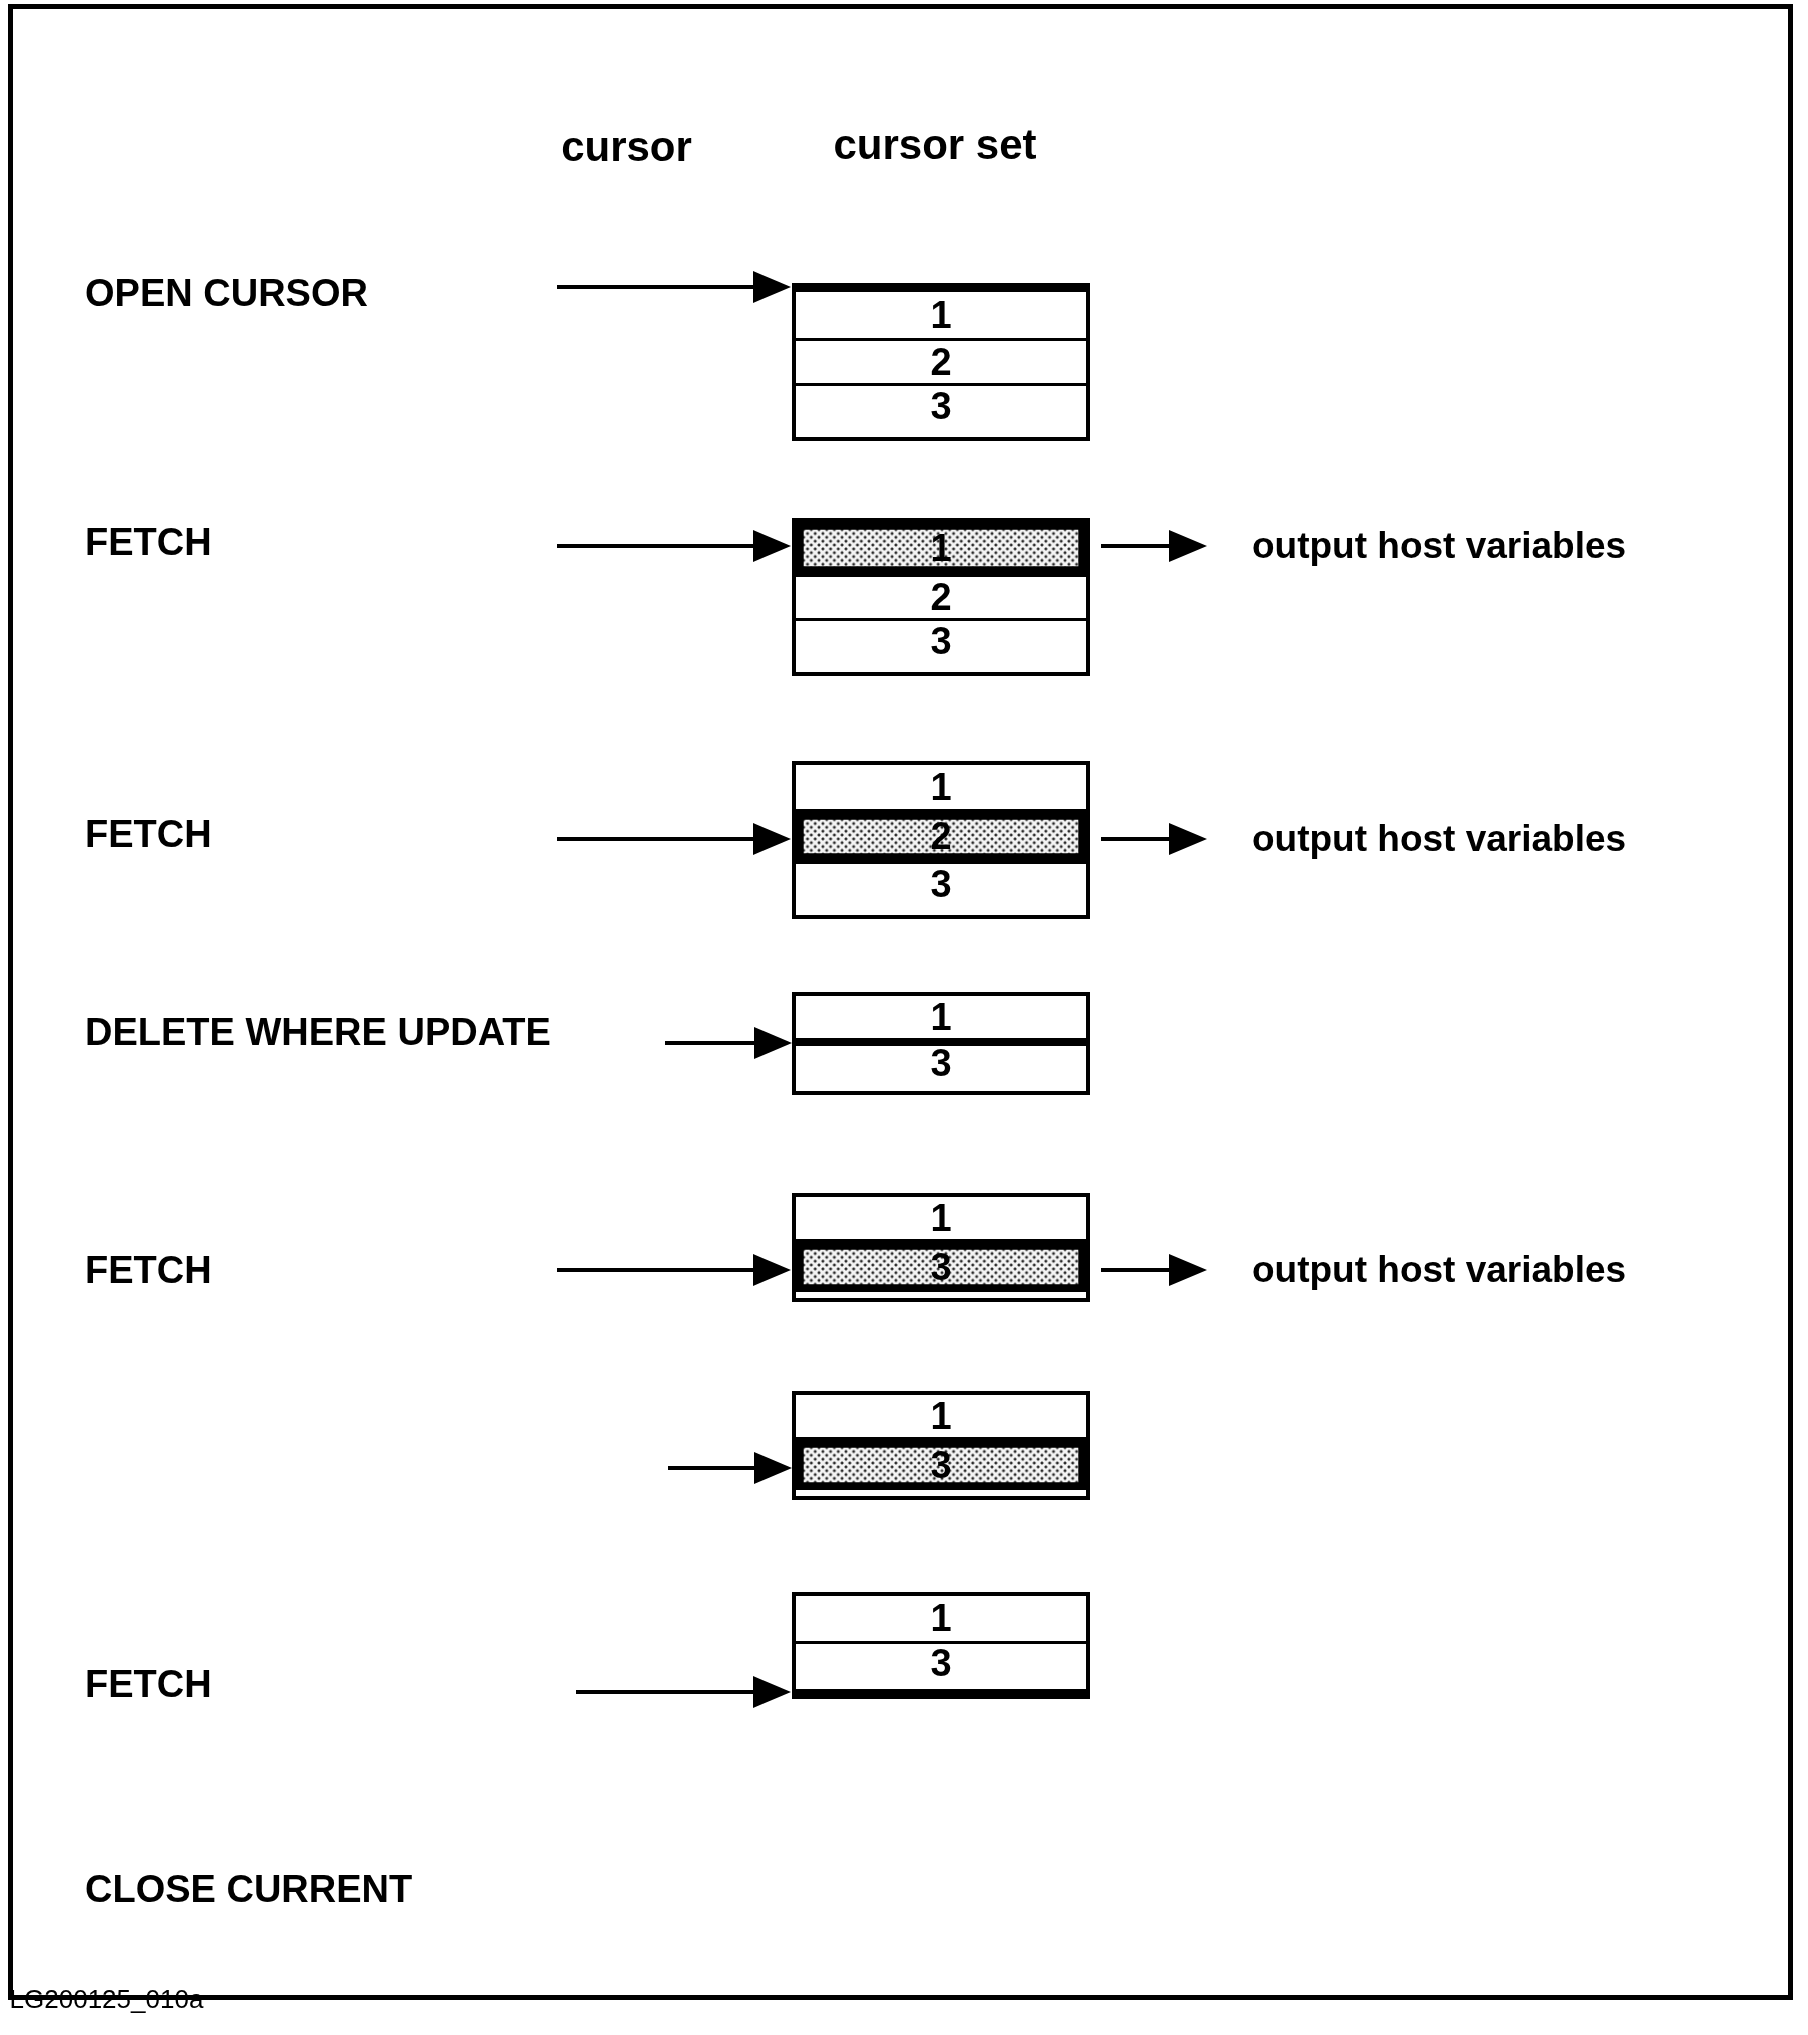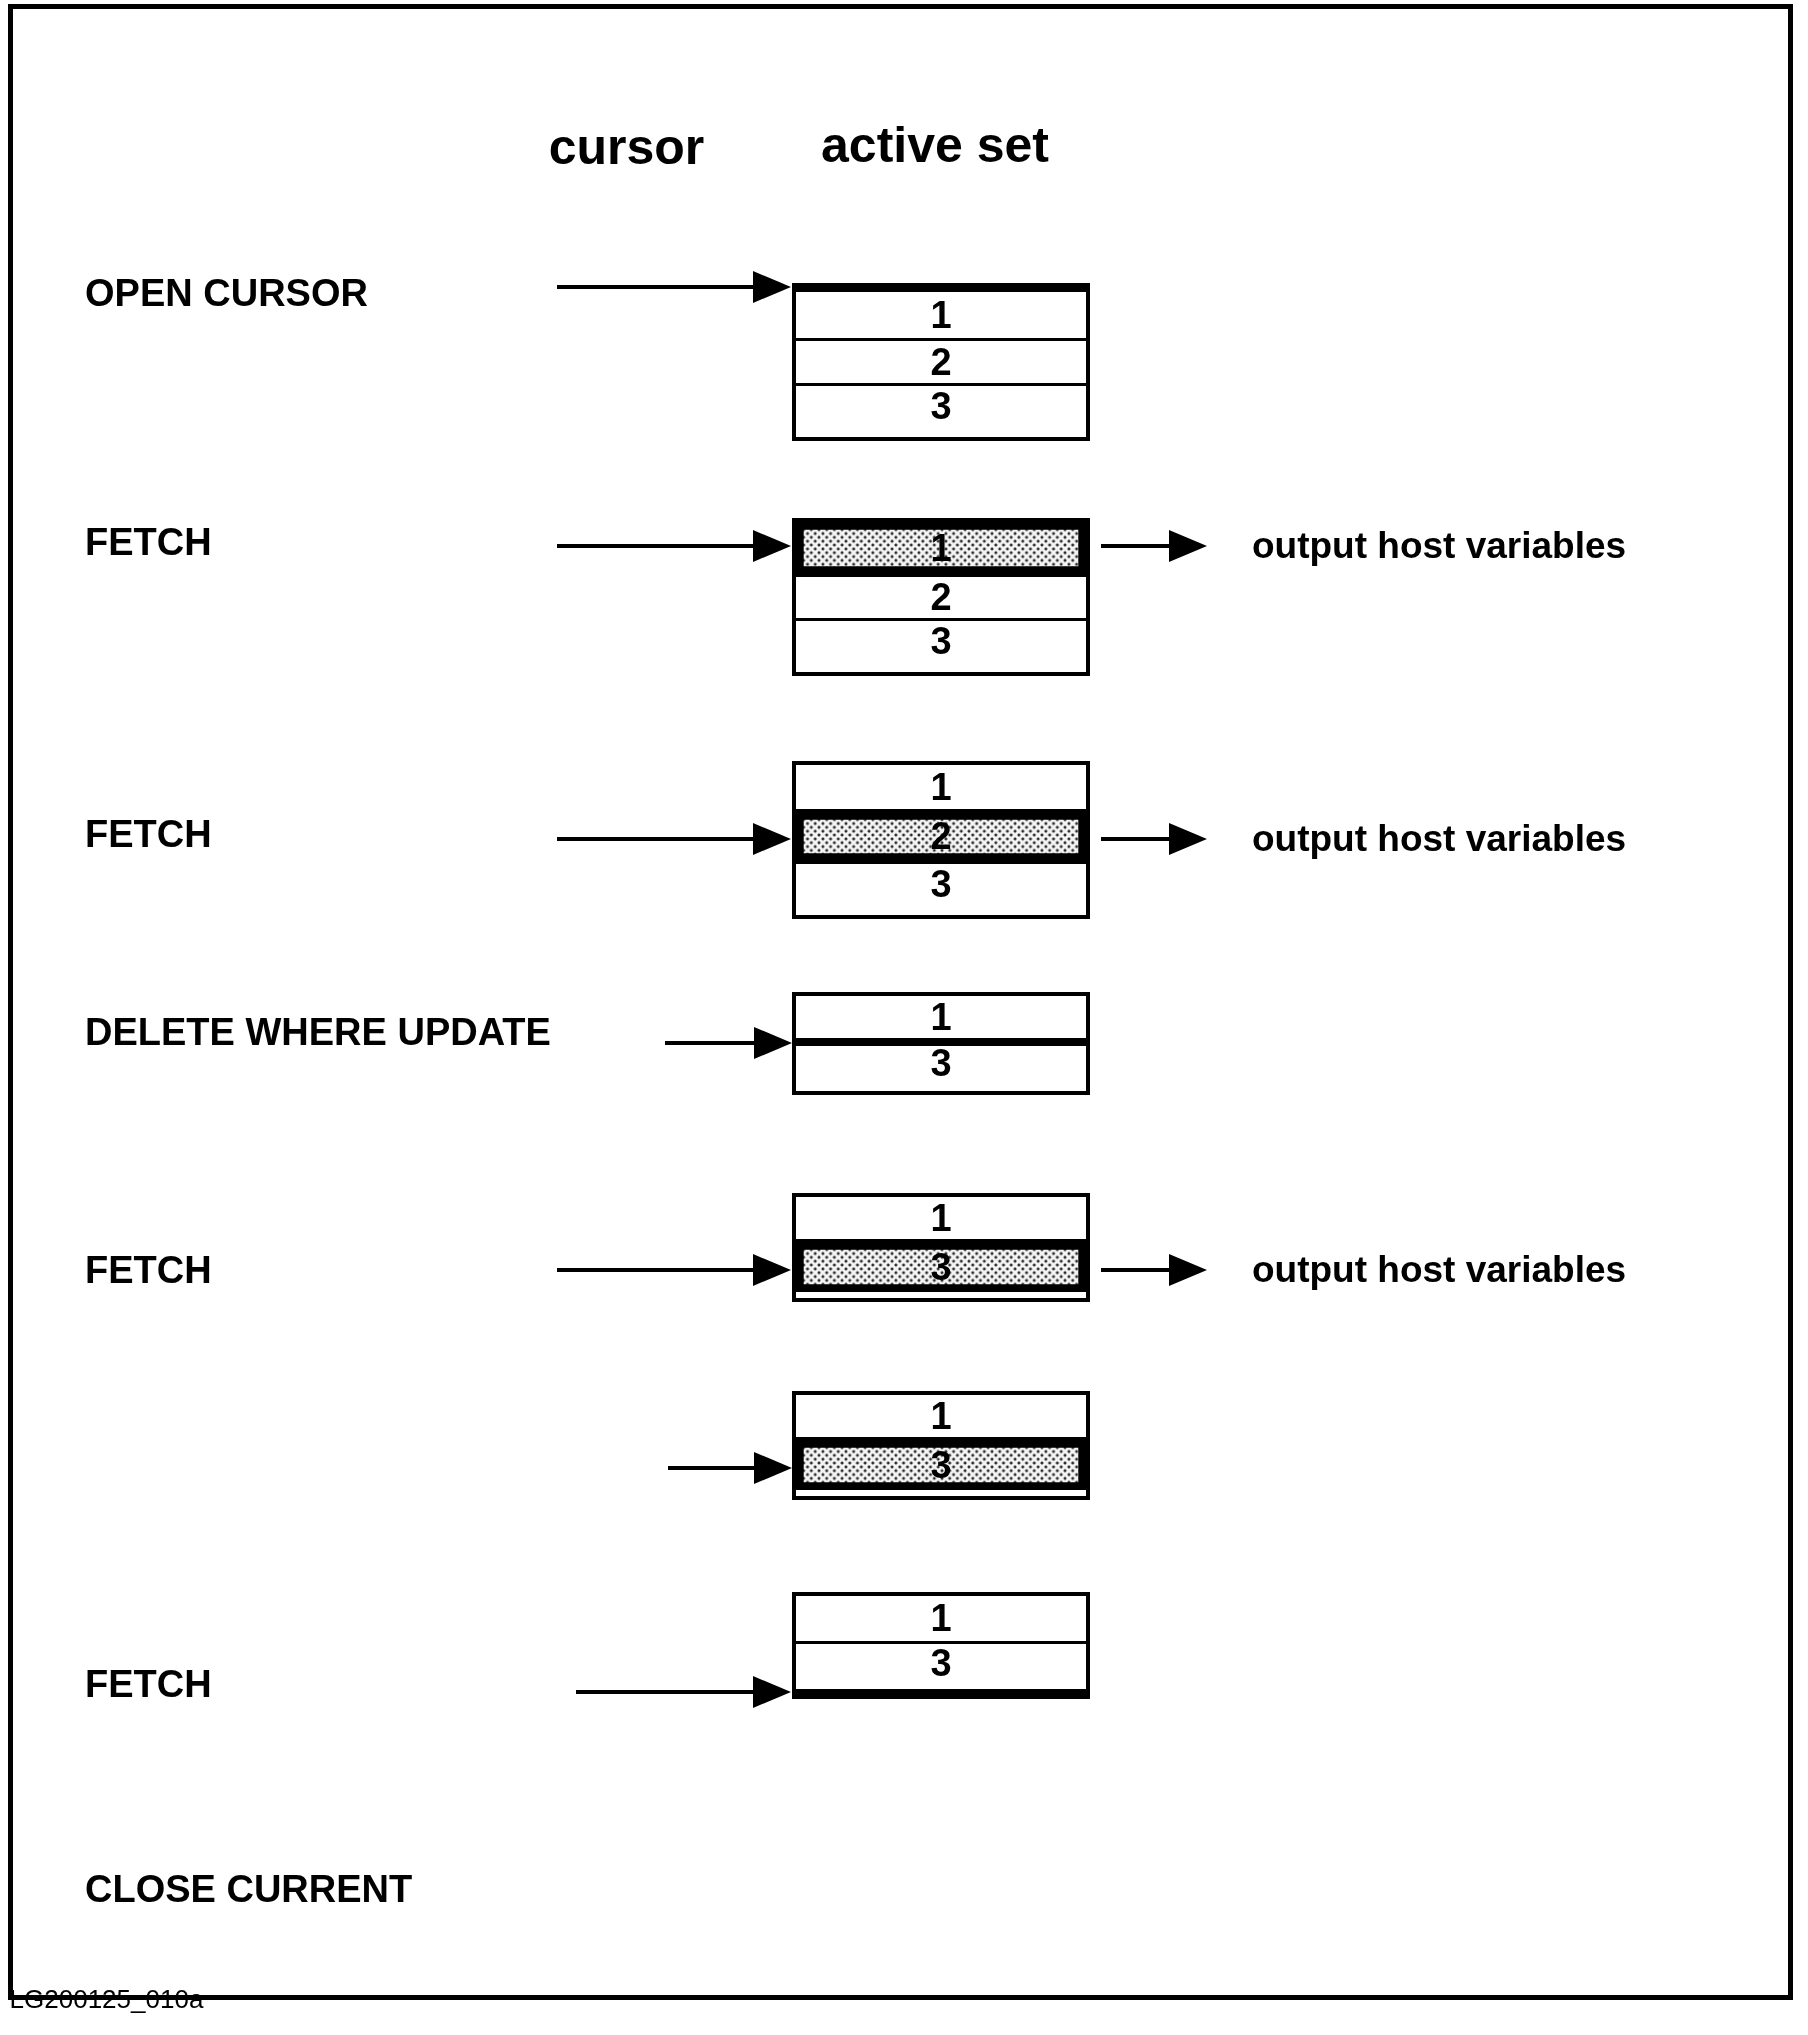--- a/index.html
+++ b/index.html
@@ -12,7 +12,7 @@
     border:5.8px solid #000;box-sizing:border-box;
   }
   .hdr{
-    position:absolute;font-weight:bold;font-size:50px;line-height:40px;text-align:center;
+    position:absolute;font-weight:bold;font-size:42px;line-height:40px;text-align:center;
   }
   .cmd{
     position:absolute;left:85px;font-weight:bold;font-size:38px;line-height:38px;white-space:nowrap;

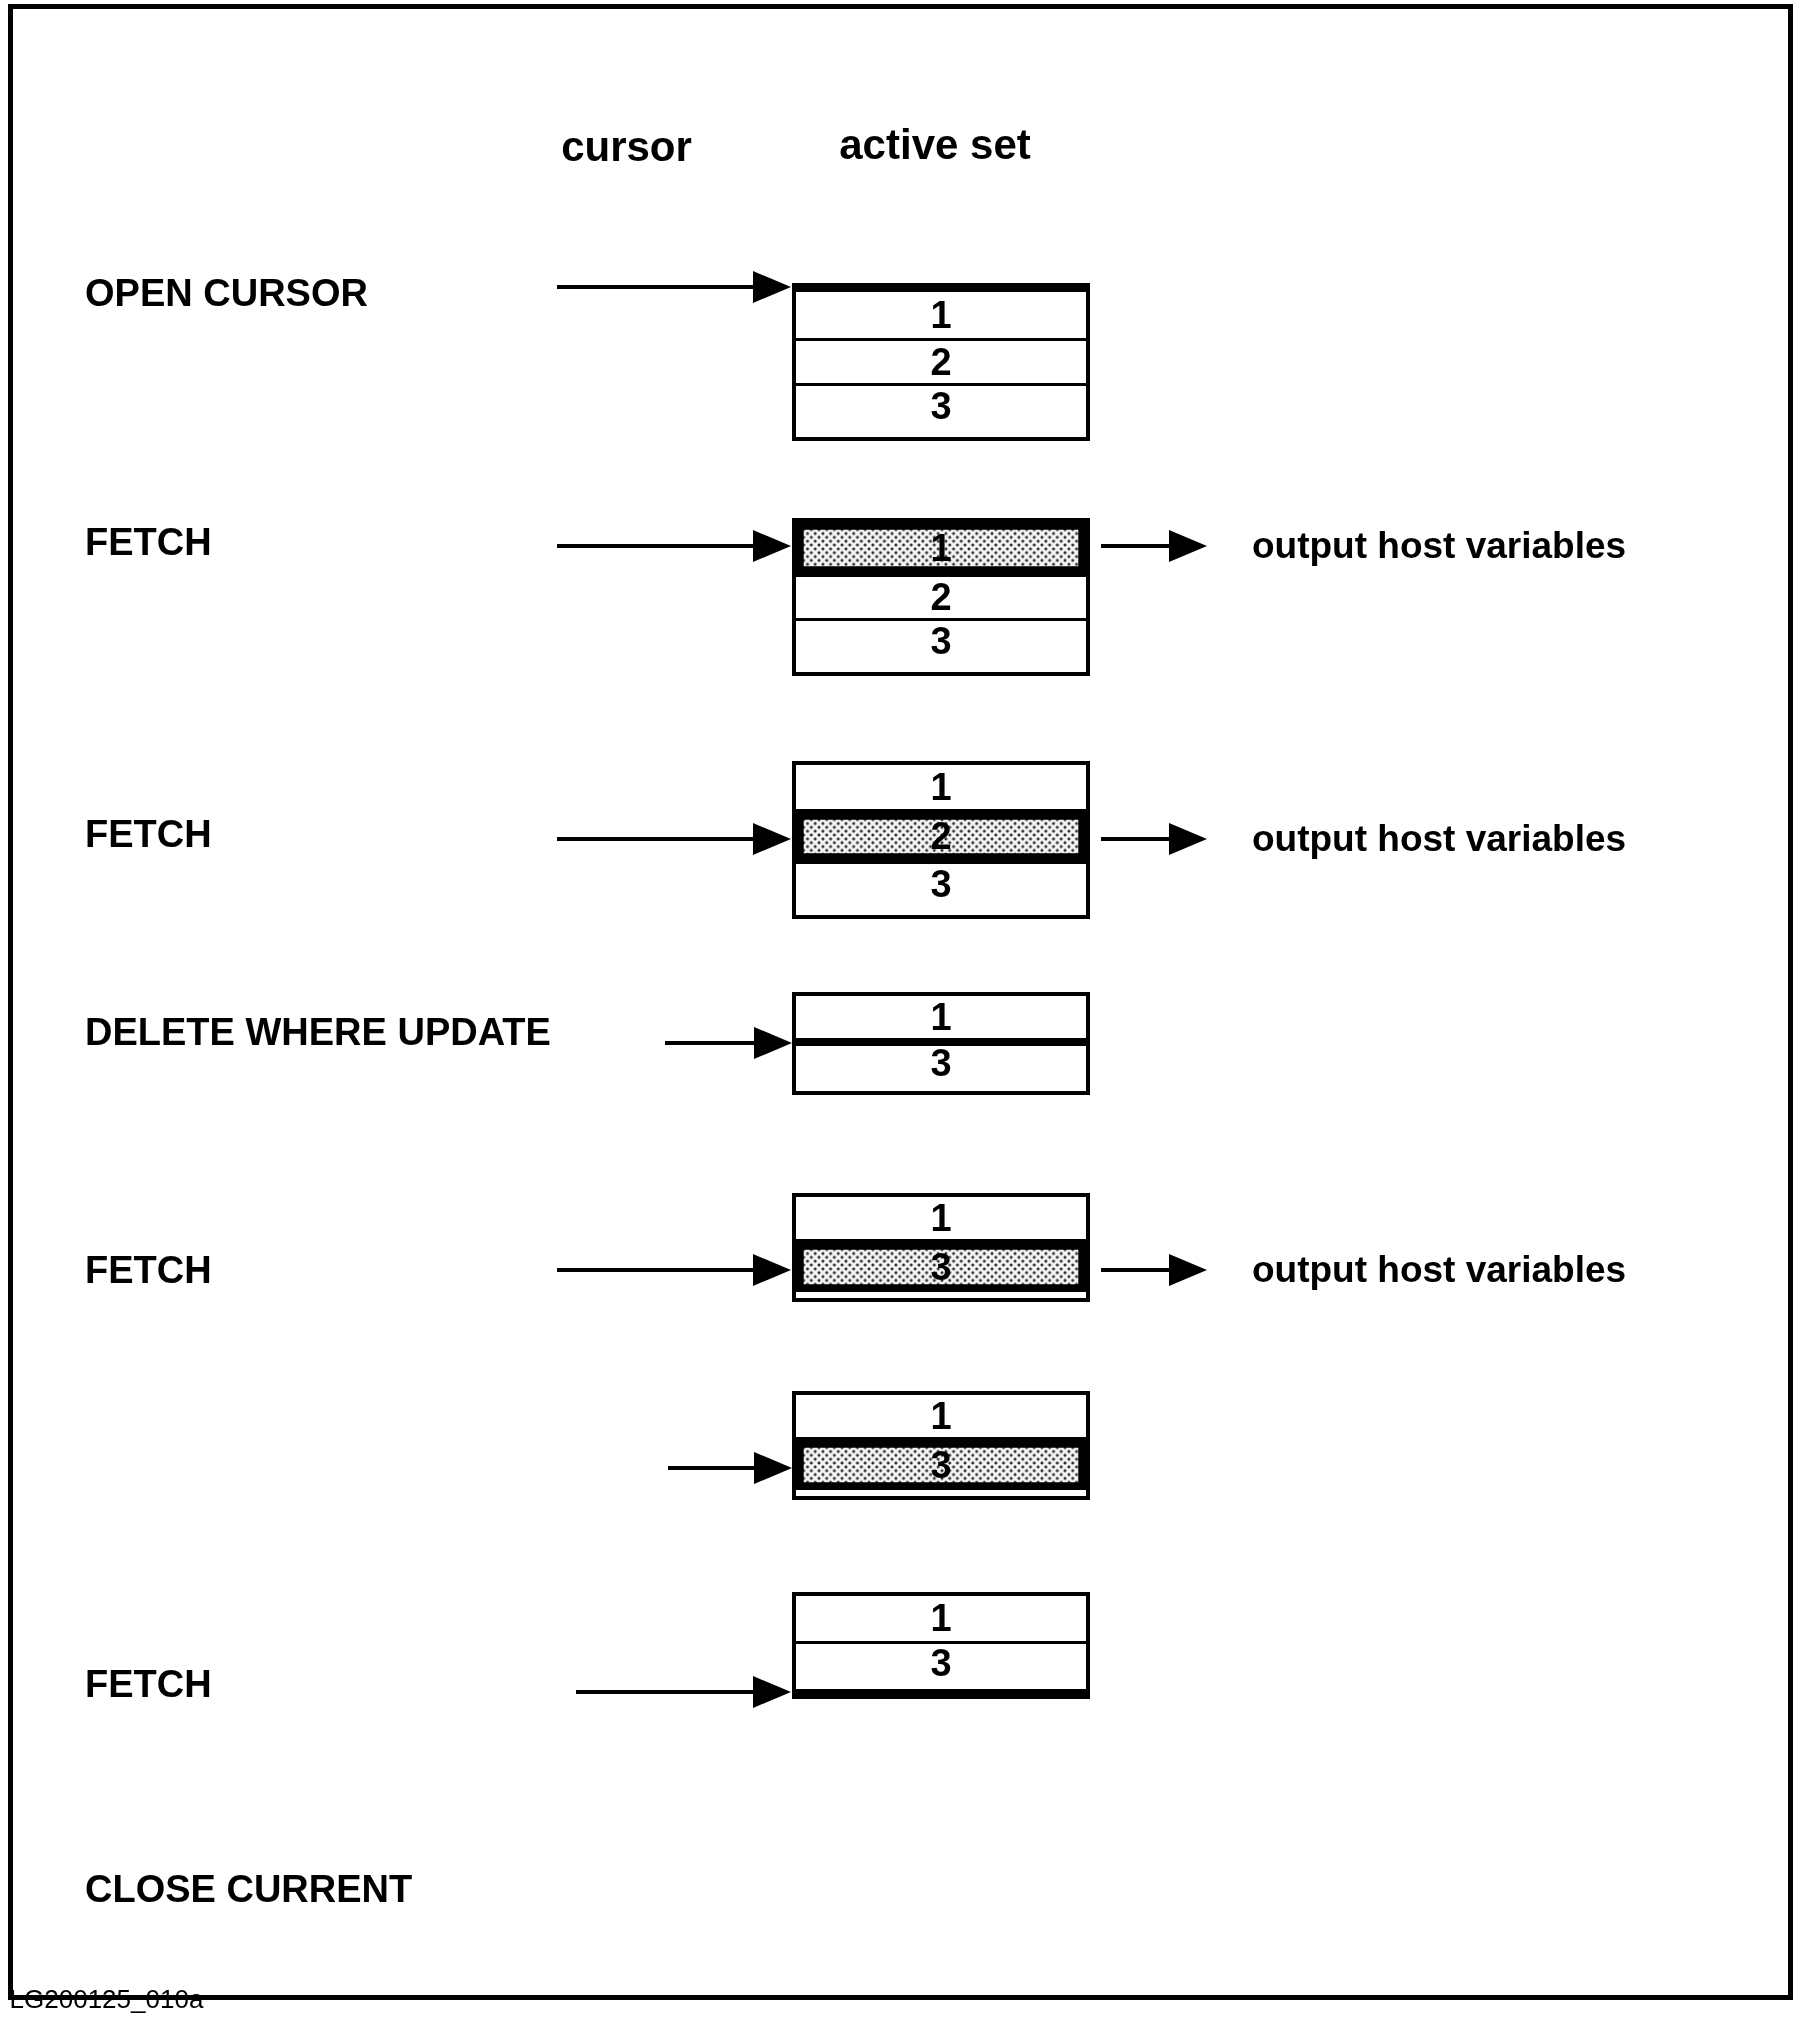--- a/index.html
+++ b/index.html
@@ -58,7 +58,7 @@
   <div class="frame"></div>
 
   <div class="hdr" style="left:540px;top:127px;width:173px">cursor</div>
-  <div class="hdr" style="left:815px;top:125px;width:240px">active set</div>
+  <div class="hdr" style="left:815px;top:125px;width:240px">cursor set</div>
 
   <div class="cmd" style="top:274px">OPEN CURSOR</div>
   <div class="arrow" style="left:557px;top:271px;width:234px">

